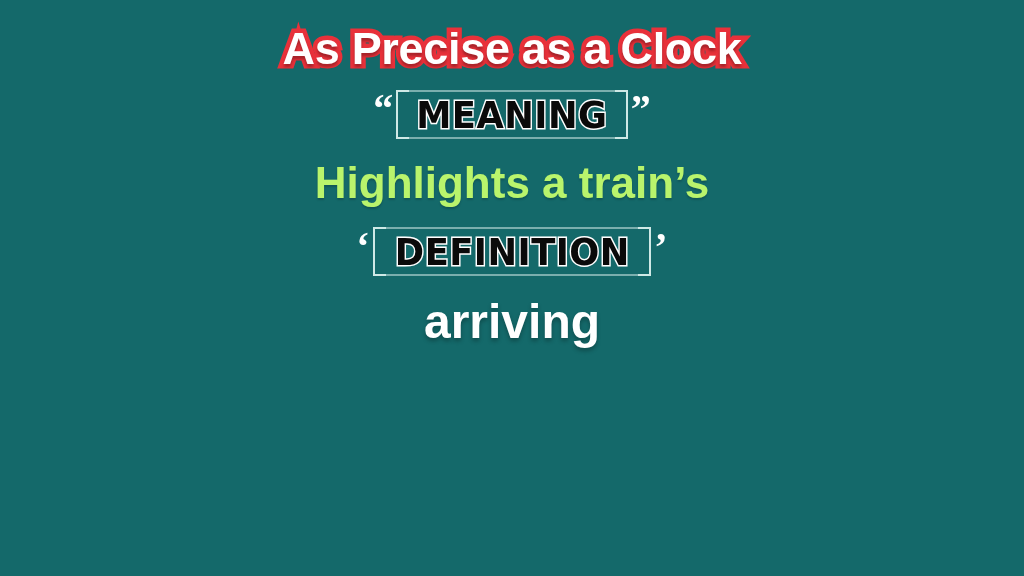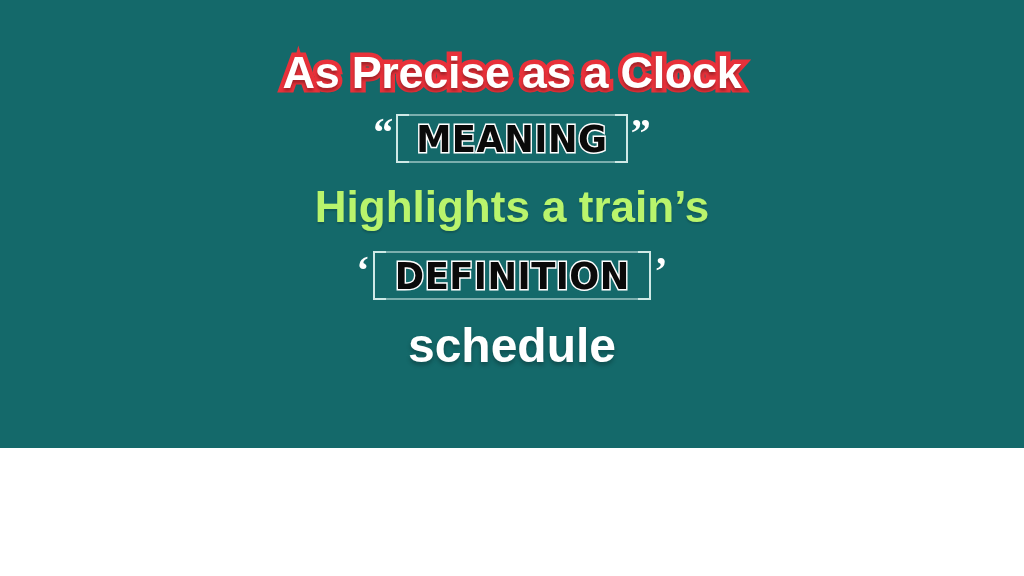--- a/index.html
+++ b/index.html
@@ -16,13 +16,13 @@
   #slide {
     position: relative;
     width: 1024px;
-    height: 448px;
+    height: 576px;
     background: #14696a;
     display: flex;
     flex-direction: column;
     align-items: center;
     box-sizing: border-box;
-    padding-top: 50px;
+    padding-top: 26px;
   }
 
   

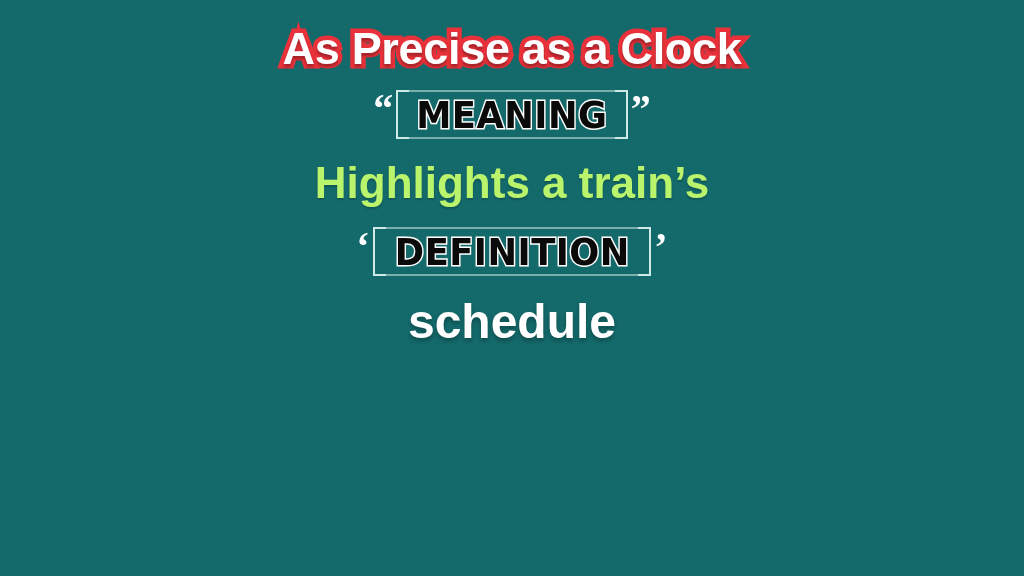--- a/index.html
+++ b/index.html
@@ -182,7 +182,7 @@
   <div class="sp-4"></div>
 
   <div class="white-text">
-    <div>schedule</div>
+    <div>arriving</div>
   </div>
 
 </div>

